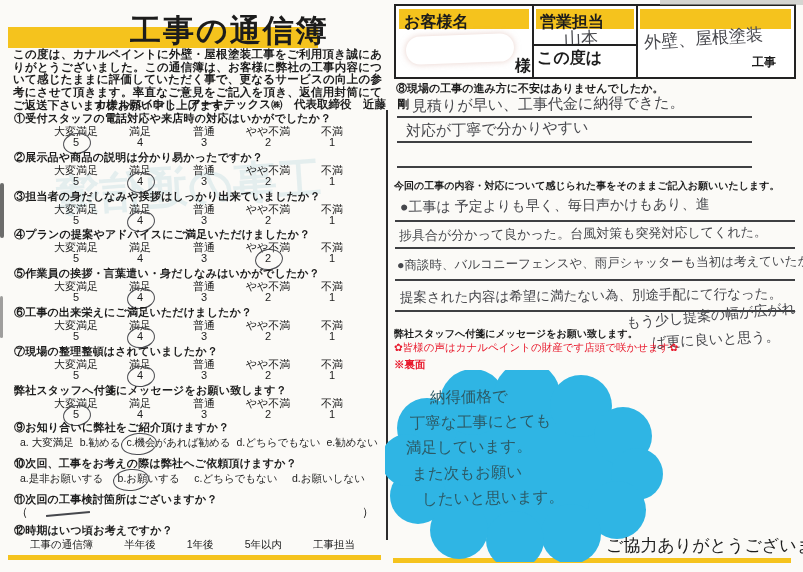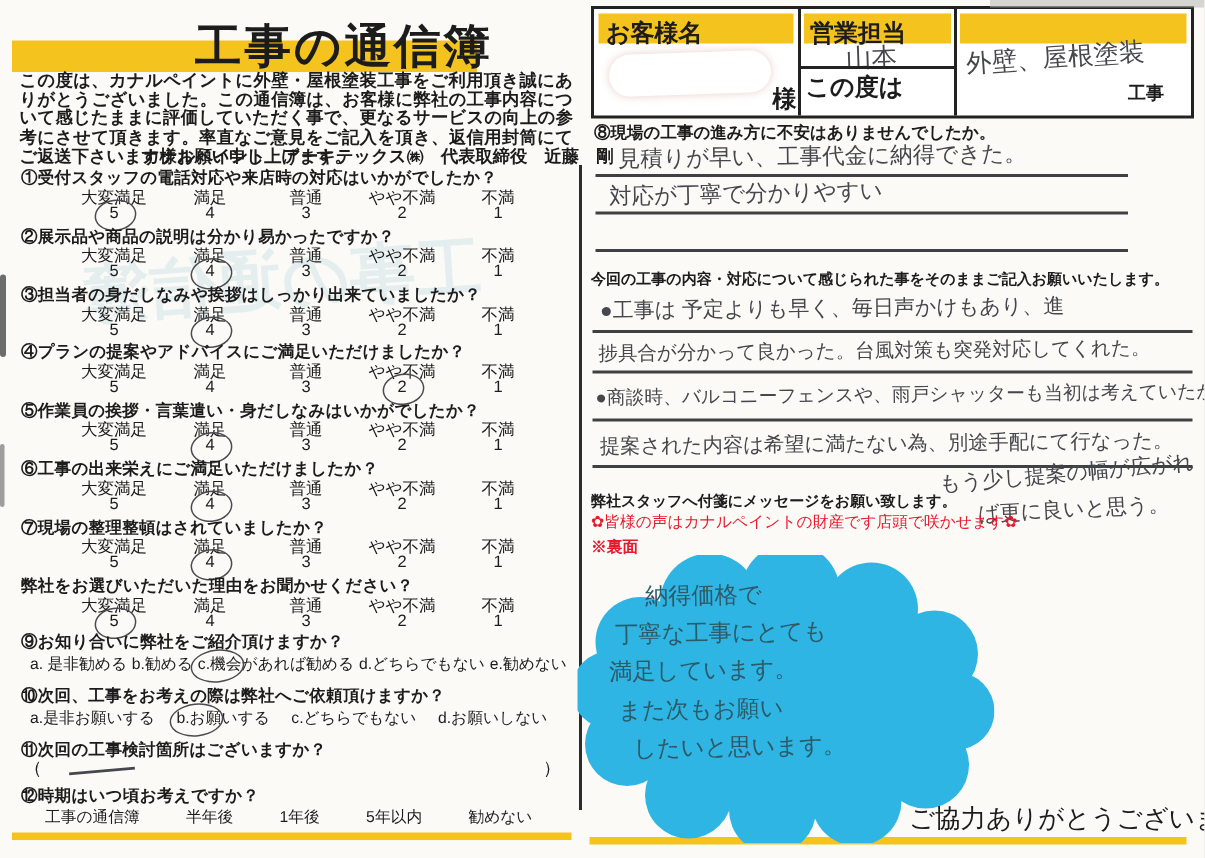--- a/index.html
+++ b/index.html
@@ -169,7 +169,7 @@
         <div class="circle" style="left: 113px; top: 22px;"></div>
       </div>
       <div class="q-block" style="top: 382.6px;">
-        <div class="qtitle">弊社をお選びいただいた理由をお聞かせください？</div>
+        <div class="qtitle">弊社スタッフへ付箋にメッセージをお願い致します？</div>
         <div class="scale-row" style="top: 13px;">
           <span>大変満足</span>
           <span>満足</span>

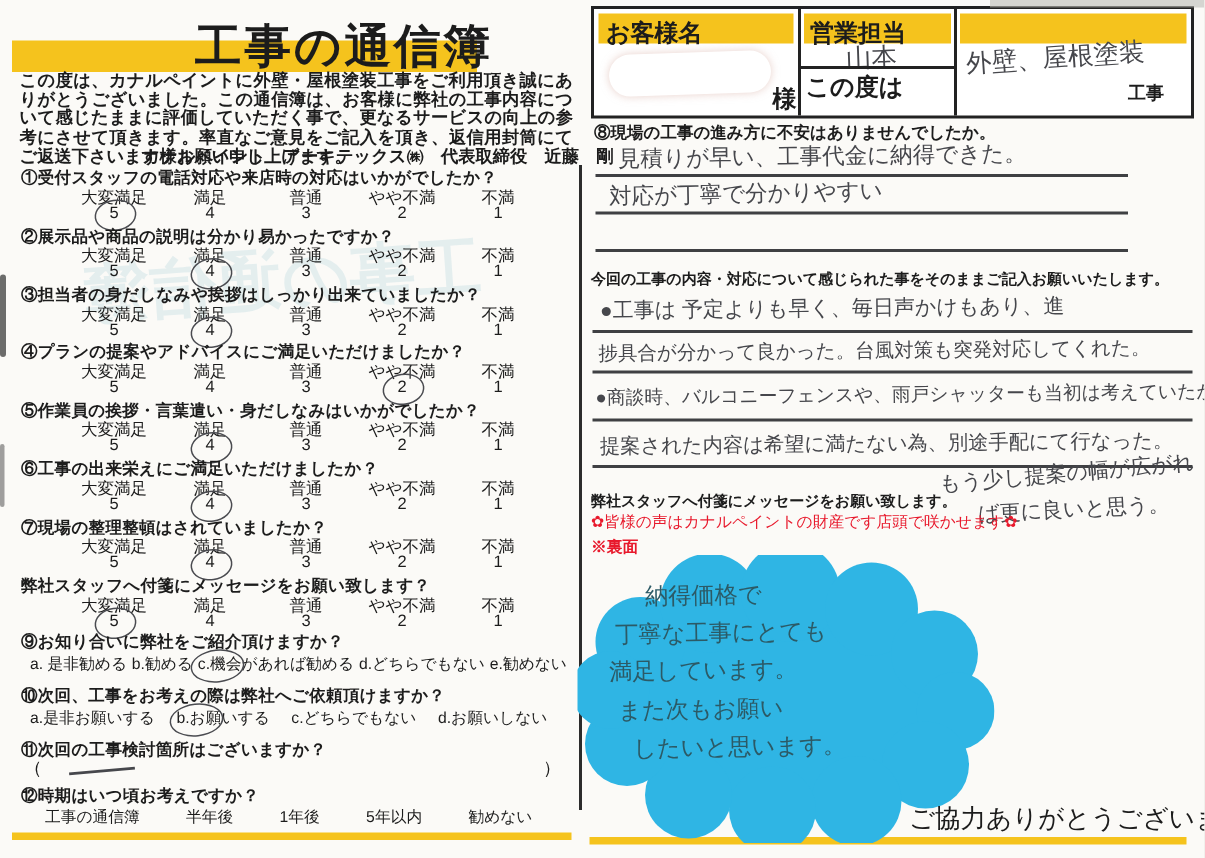--- a/index.html
+++ b/index.html
@@ -191,7 +191,7 @@
   <div id="choice-area" class="abs" style="left:0;top:0;width:390px;height:412px;">
       <div class="abs qtitle" style="left: 14px; top: 420px;">⑨お知り合いに弊社をご紹介頂けますか？</div>
       <div class="opt-row" style="left: 20px; top: 436px; width: 358px;">
-        <span>a. 是非勧める</span>
+        <span>a. 大変満足</span>
         <span>b.勧める</span>
         <span>c.機会があれば勧める<i class="opt-circle"></i></span>
         <span>d.どちらでもない</span>

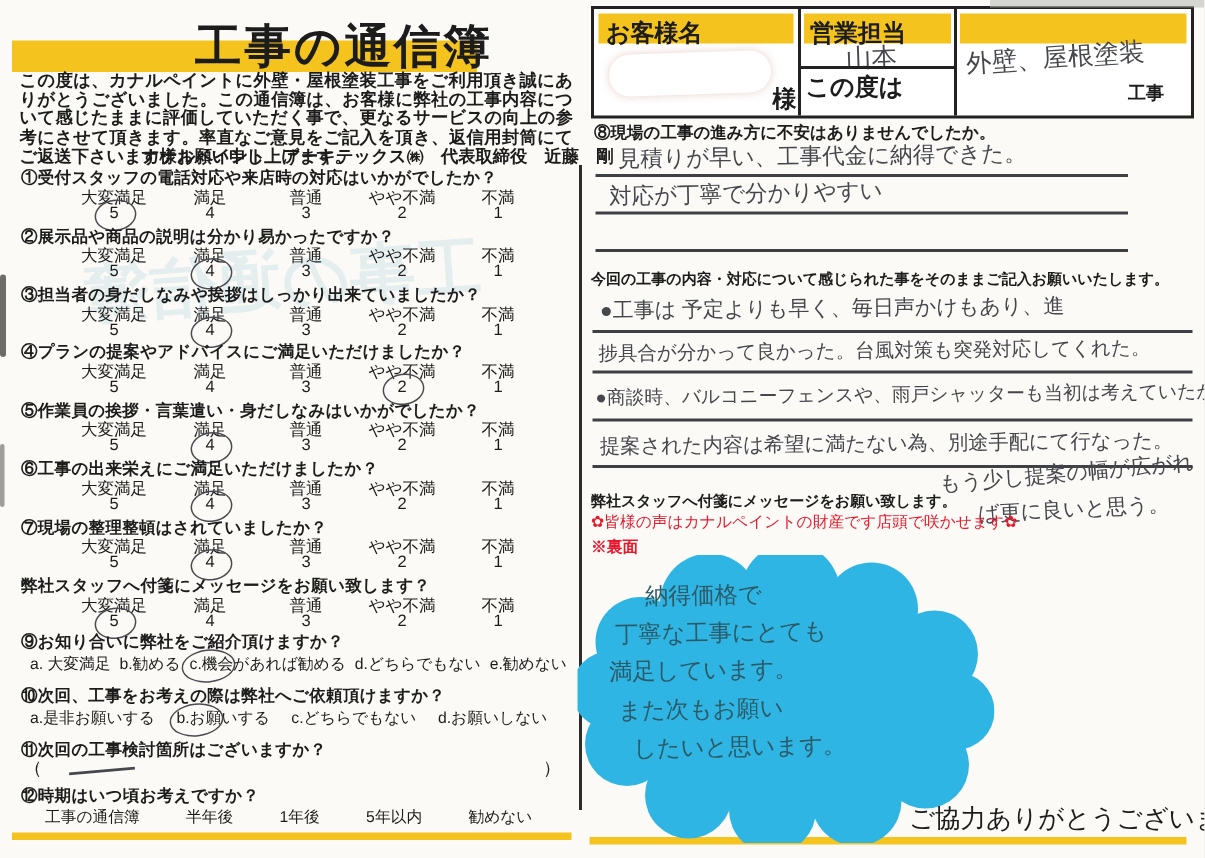--- a/index.html
+++ b/index.html
@@ -217,7 +217,7 @@
       <span>半年後</span>
       <span>1年後</span>
       <span>5年以内</span>
-      <span>勧めない</span>
+      <span>工事担当</span>
     </div>
 
   <div class="abs" style="left:386px;top:110px;width:1.5px;height:430px;background:#2c2c2c;"></div>

